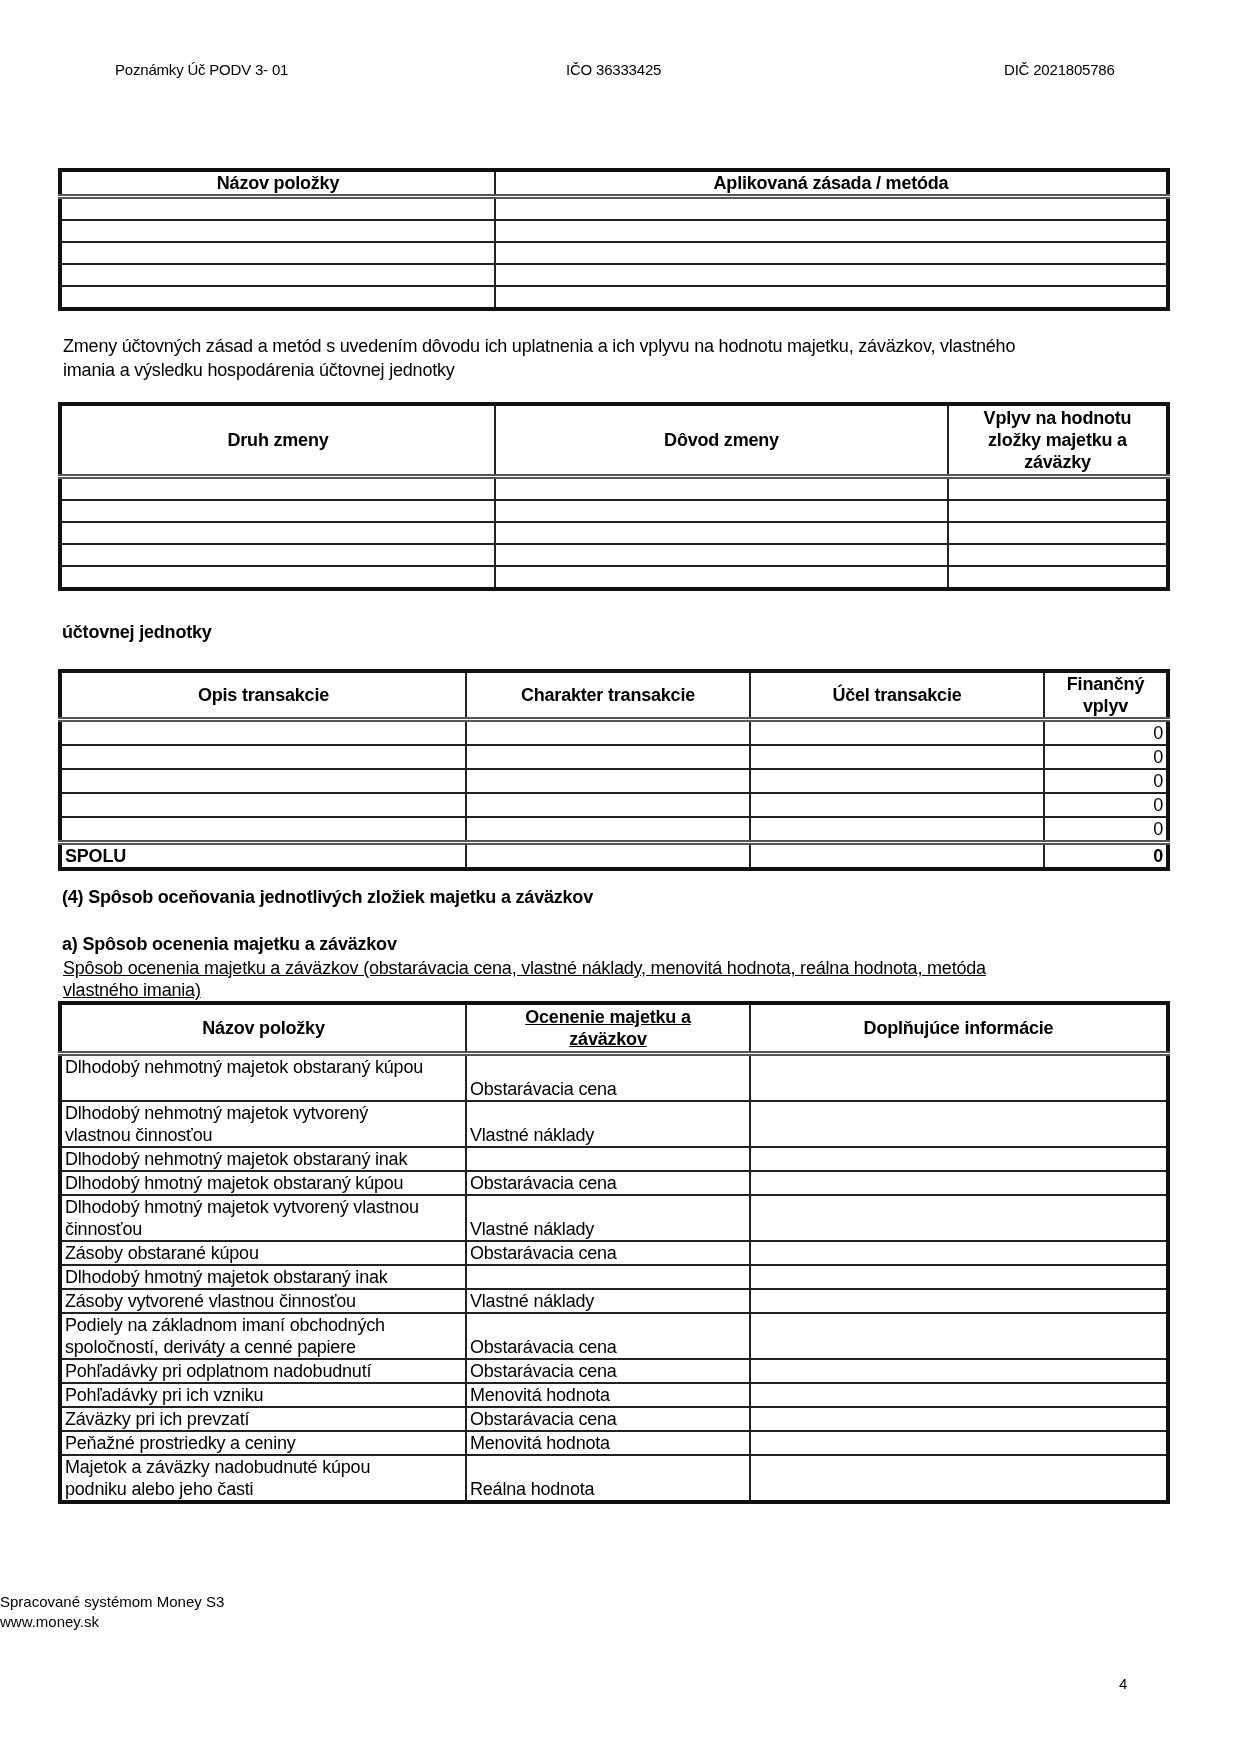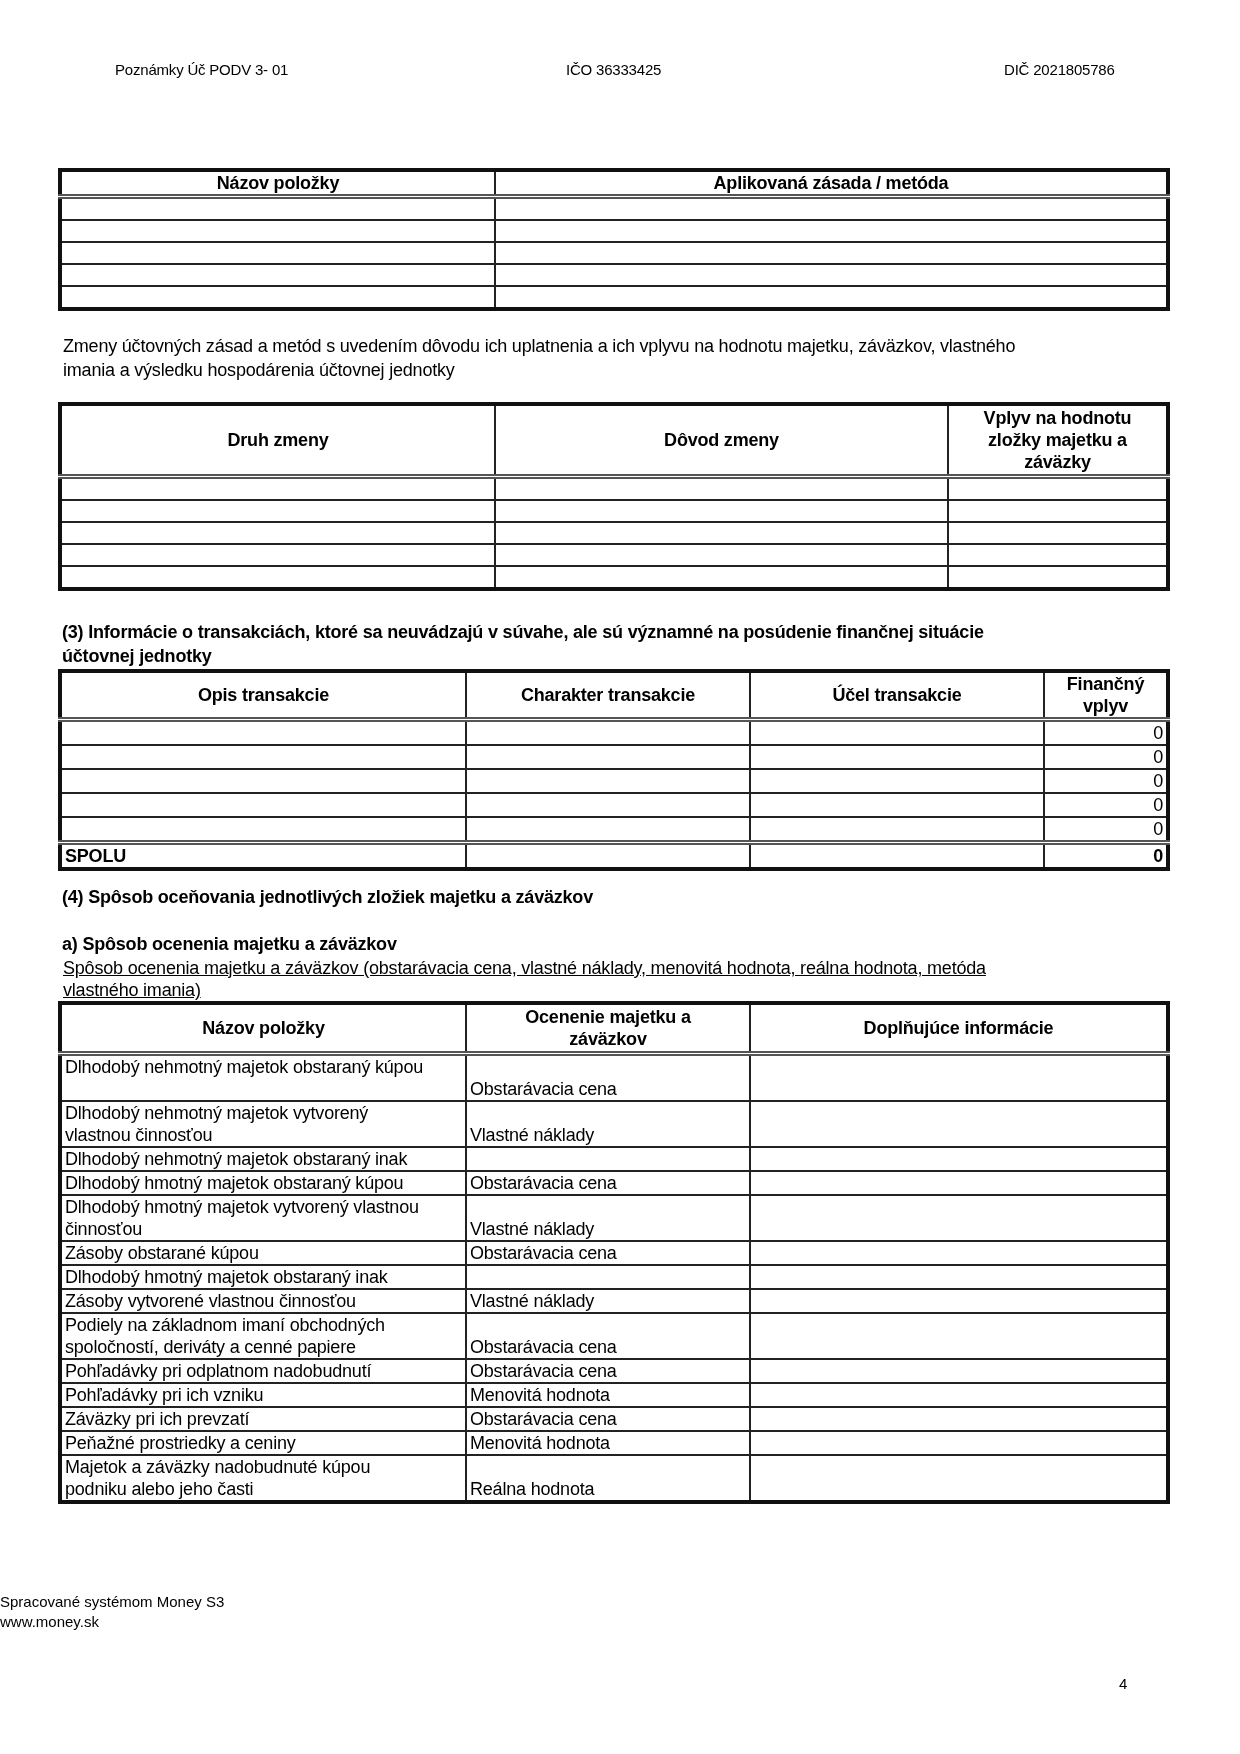--- a/index.html
+++ b/index.html
@@ -122,7 +122,6 @@
 </table>
 
 <div class="abs para bold" style="left:62px; top:620px;">
-  <div>(3) Informácie o transakciách, ktoré sa neuvádzajú v súvahe, ale sú významné na posúdenie finančnej situácie</div>
   <div>účtovnej jednotky</div>
 </div>
 

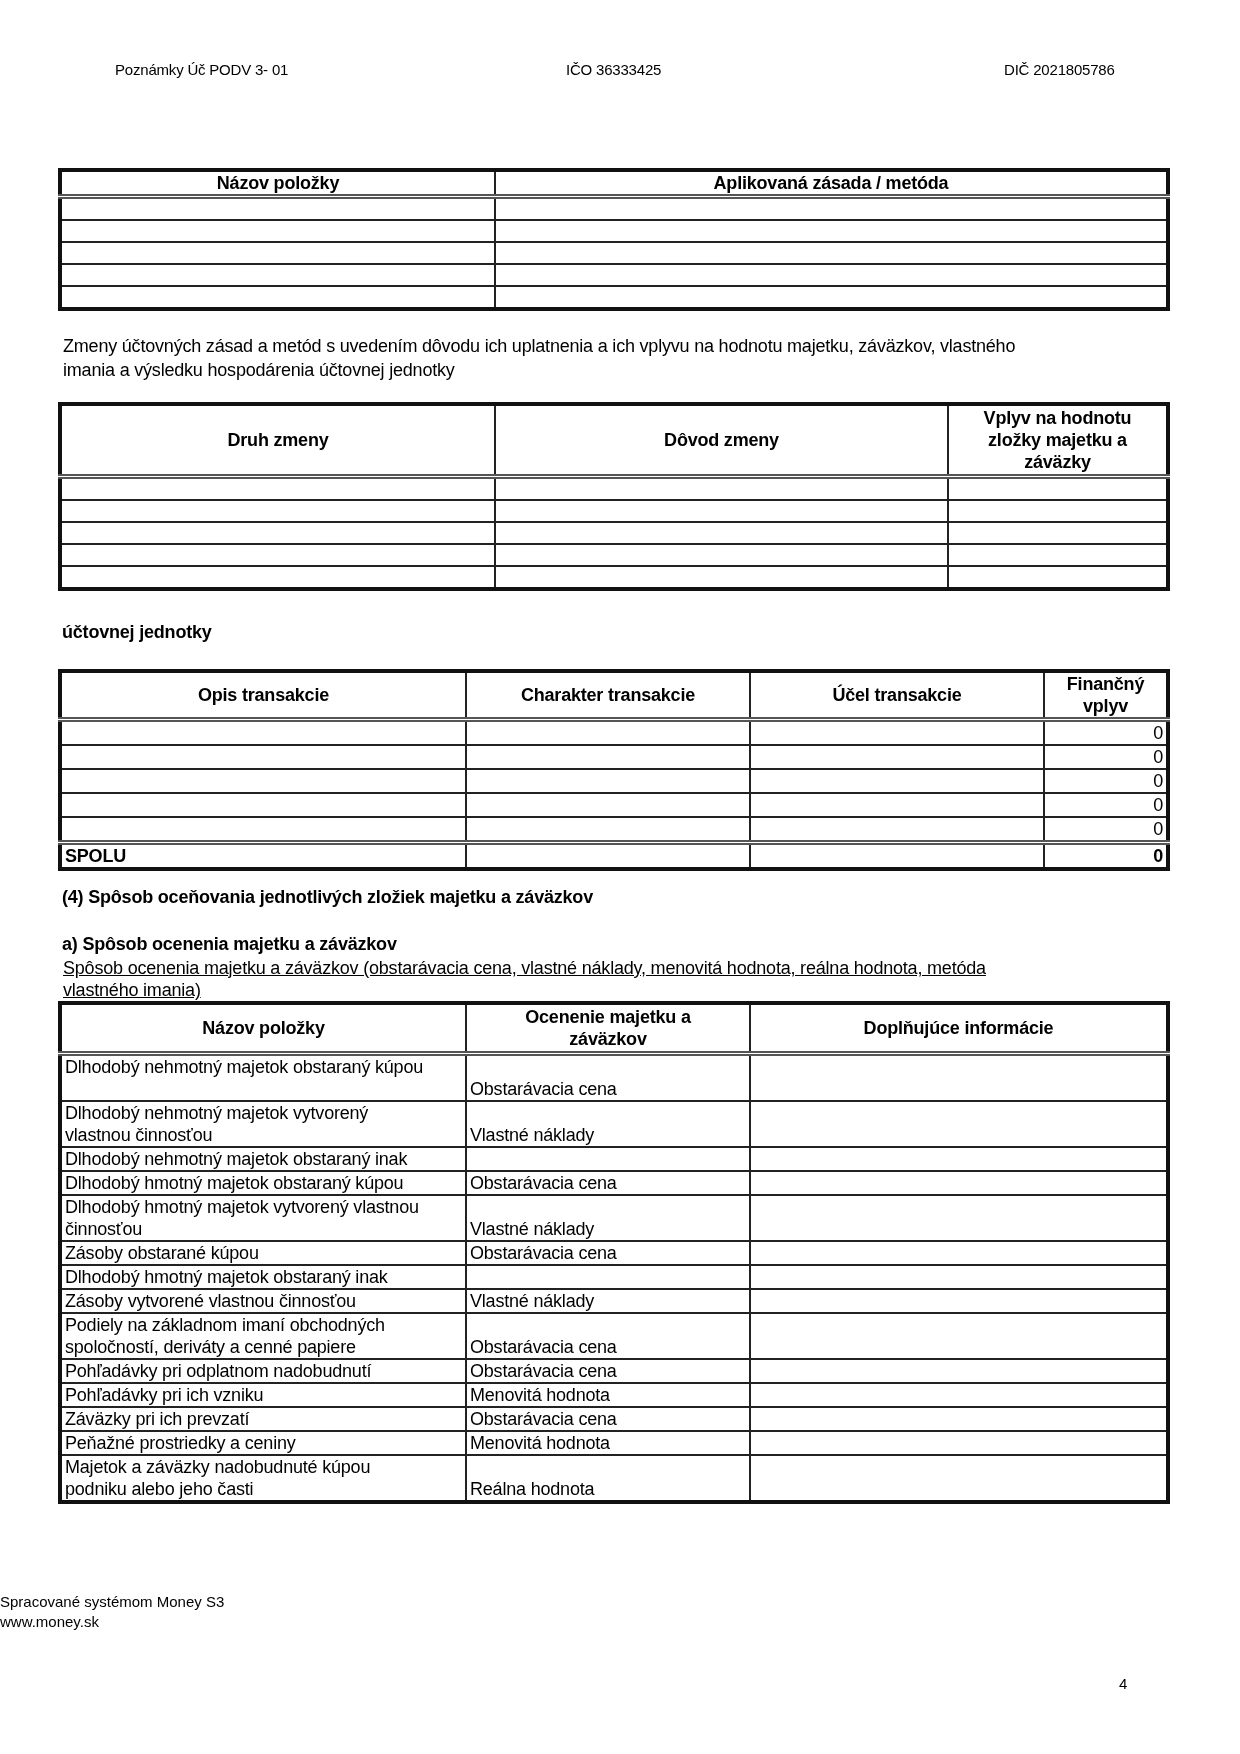--- a/index.html
+++ b/index.html
@@ -196,7 +196,7 @@
   <thead>
     <tr style="height:50px">
       <th>Názov položky</th>
-      <th style="white-space:normal; padding:0 40px;">Ocenenie majetku a záväzkov</th>
+      <th style="white-space:normal; padding:0 40px;text-decoration:underline;">Ocenenie majetku a záväzkov</th>
       <th>Doplňujúce informácie</th>
     </tr>
   </thead>

